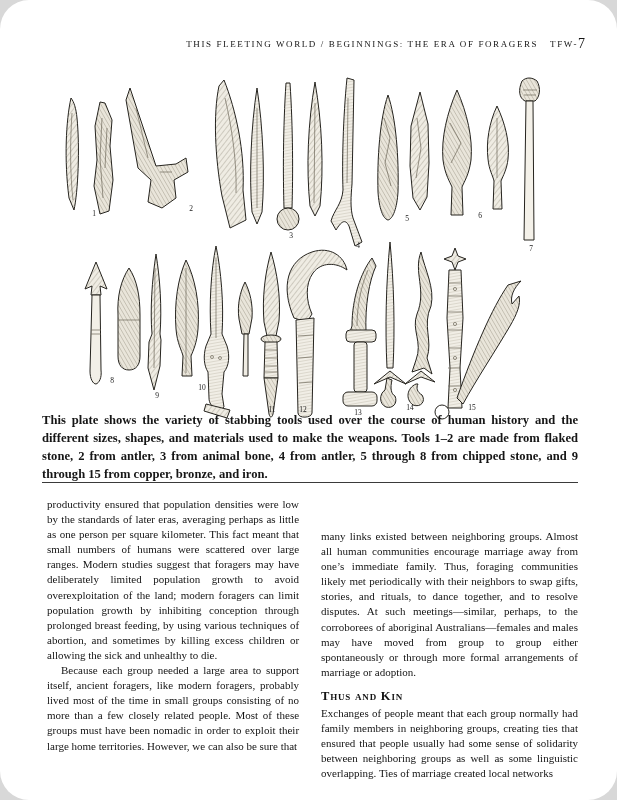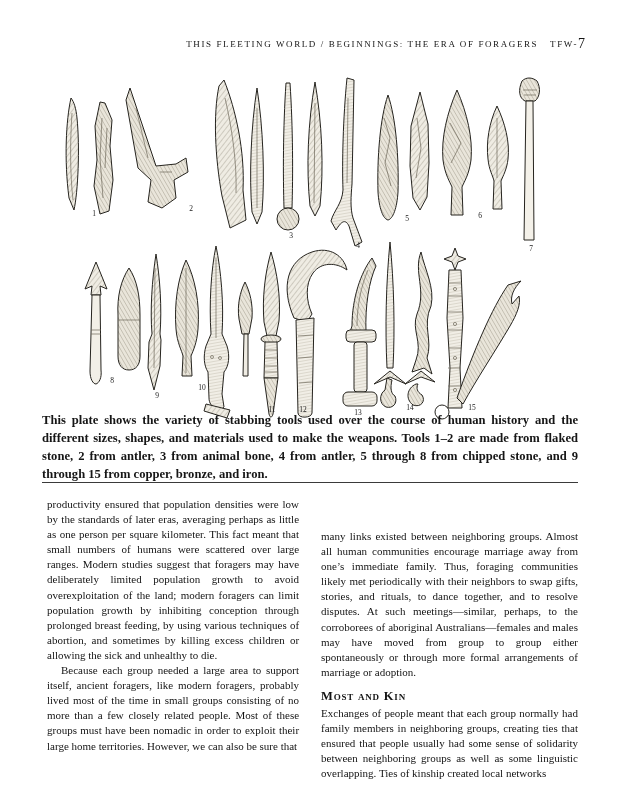--- a/index.html
+++ b/index.html
@@ -7,6 +7,7 @@
     position:relative;width:617px;height:800px;background:#ffffff;
     font-family:"Liberation Serif", serif;color:#1a1a1a;overflow:hidden;
     margin:0 auto;
+    border-radius:29px;
   }
   .running-head{
     position:absolute;top:36px;left:40px;right:32px;text-align:right;

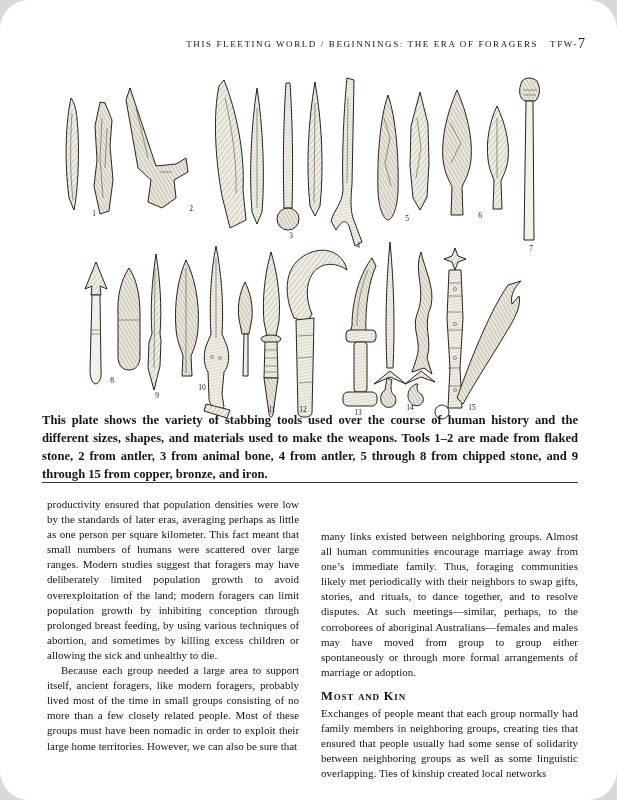--- a/index.html
+++ b/index.html
@@ -204,7 +204,7 @@
     </div>
     <div class="col col-right">
       <p>many links existed between neighboring groups. Almost all human communities encourage marriage away from one’s immediate family. Thus, foraging communities likely met periodically with their neighbors to swap gifts, stories, and rituals, to dance together, and to resolve disputes. At such meetings—similar, perhaps, to the corroborees of aboriginal Australians—females and males may have moved from group to group either spontaneously or through more formal arrangements of marriage or adoption.</p>
-      <h3 class="section-heading">Most and Kin</h3>
+      <h3 class="section-heading">Thus and Kin</h3>
       <p>Exchanges of people meant that each group normally had family members in neighboring groups, creating ties that ensured that people usually had some sense of solidarity between neighboring groups as well as some linguistic overlapping. Ties of kinship created local networks</p>
     </div>
   </div>

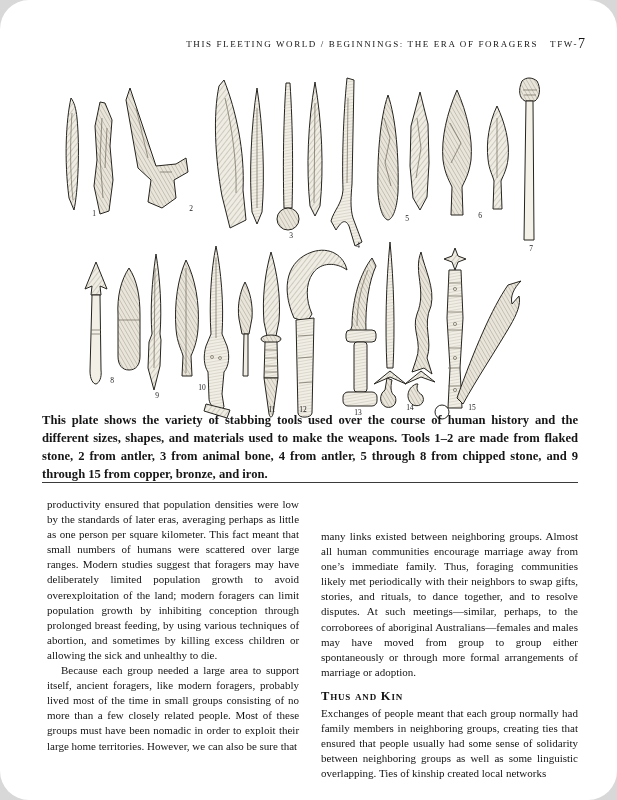--- a/index.html
+++ b/index.html
@@ -205,7 +205,7 @@
     <div class="col col-right">
       <p>many links existed between neighboring groups. Almost all human communities encourage marriage away from one’s immediate family. Thus, foraging communities likely met periodically with their neighbors to swap gifts, stories, and rituals, to dance together, and to resolve disputes. At such meetings—similar, perhaps, to the corroborees of aboriginal Australians—females and males may have moved from group to group either spontaneously or through more formal arrangements of marriage or adoption.</p>
       <h3 class="section-heading">Thus and Kin</h3>
-      <p>Exchanges of people meant that each group normally had family members in neighboring groups, creating ties that ensured that people usually had some sense of solidarity between neighboring groups as well as some linguistic overlapping. Ties of kinship created local networks</p>
+      <p>Exchanges of people meant that each group normally had family members in neighboring groups, creating ties that ensured that people usually had some sense of solidarity between neighboring groups as well as some linguistic overlapping. Ties of marriage created local networks</p>
     </div>
   </div>
 

